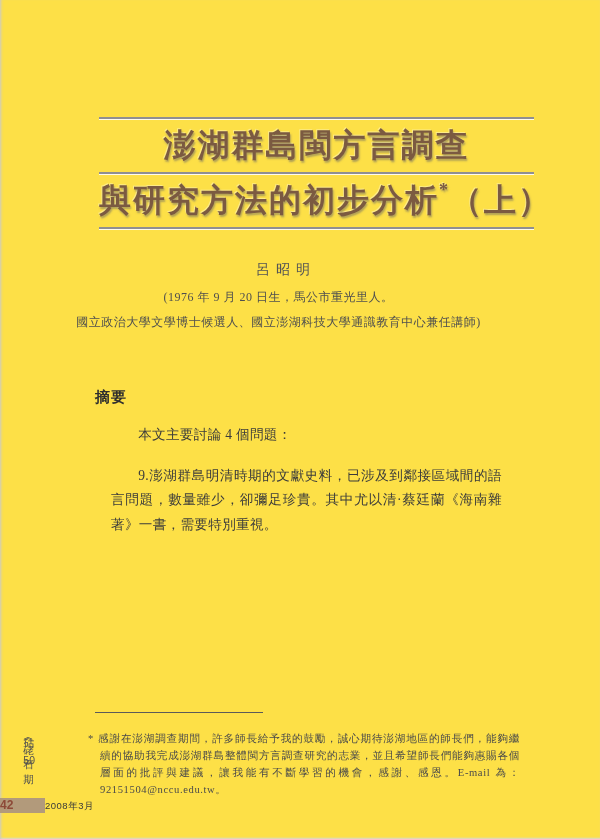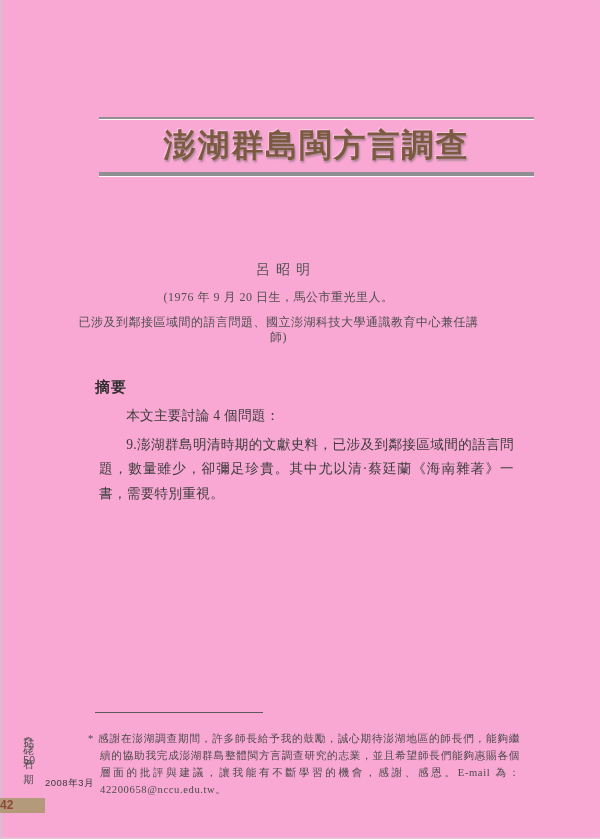--- a/index.html
+++ b/index.html
@@ -6,7 +6,7 @@
   .scan-page{
     position:relative;
     width:600px;height:839px;
-    background:#f9a8d4;
+    background:#fde047;
     overflow:hidden;
     font-family:"Liberation Serif","DejaVu Serif",serif;
     color:#3b3b3b;

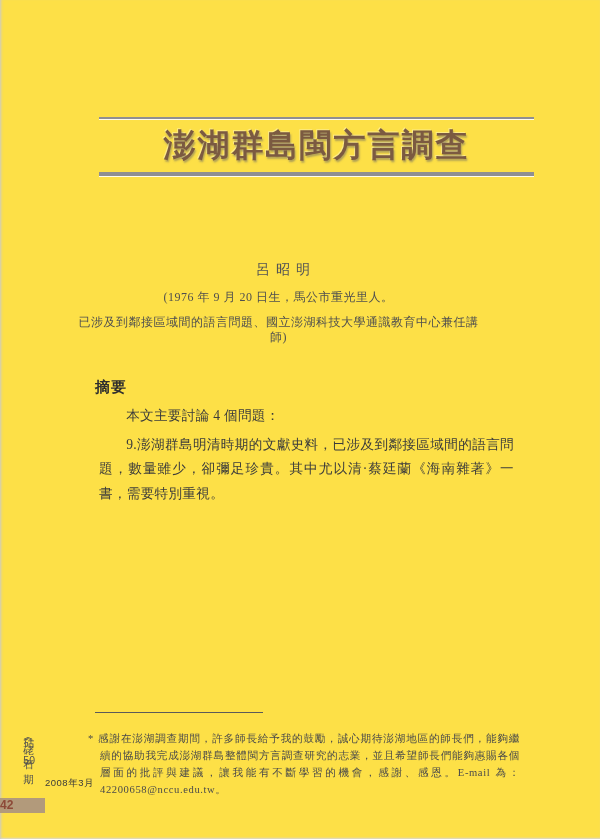--- a/index.html
+++ b/index.html
@@ -79,6 +79,7 @@
     <hr class="title-rule">
     <h1 class="title-line" style="color: rgb(123, 90, 65);">澎湖群島閩方言調查</h1>
     <hr class="title-rule">
+    <h1 class="title-line" style="color: rgb(123, 90, 65);"><span>與研究方法的初步分析</span><sup>*</sup><span>（上）</span></h1>
     <hr class="title-rule">
   </div>
 

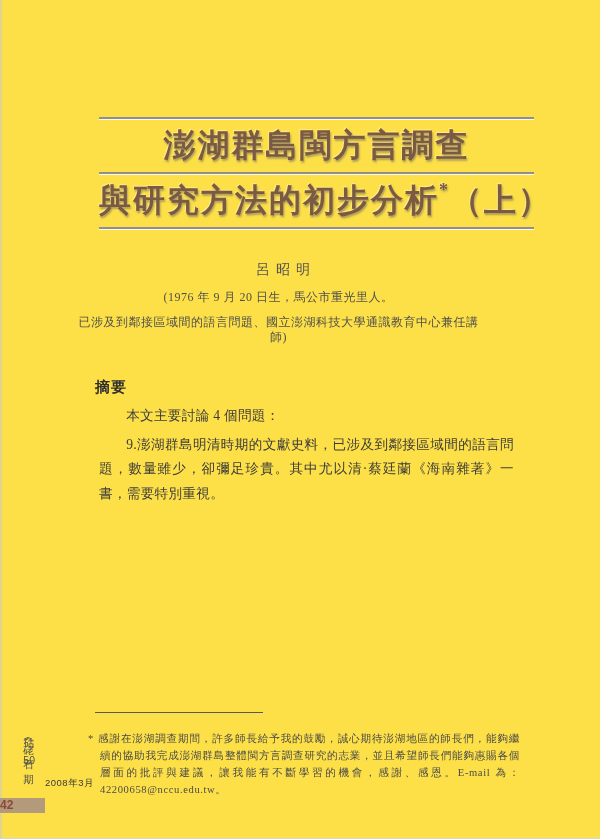--- a/index.html
+++ b/index.html
@@ -86,7 +86,7 @@
   <div class="author-block">
     <p class="author-name">呂昭明</p>
     <p class="author-line">(1976 年 9 月 20 日生，馬公市重光里人。</p>
-    <p class="author-line">已涉及到鄰接區域間的語言問題、國立澎湖科技大學通識教育中心兼任講師)</p>
+    <p class="author-line">國立政治大學文學博士候選人、國立澎湖科技大學通識教育中心兼任講師)</p>
   </div>
 
   <div class="abstract">

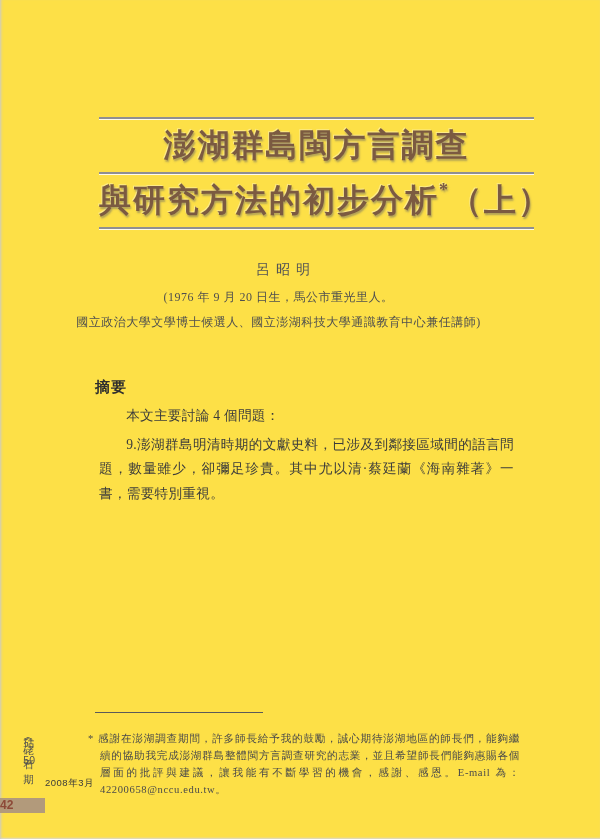--- a/index.html
+++ b/index.html
@@ -33,7 +33,7 @@
   .author-line{margin:0 15px 10px 0;font-size:12px;letter-spacing:.5px;line-height:15px;color:#4f4f4f;}
   
   .abstract{position:absolute;top:372px;left:95px;width:423px;}
-  .abstract-heading{margin:6px 0 7px 0;font-size:15px;font-weight:bold;color:#2e2e2e;
+  .abstract-heading{margin:16px 0 7px 0;font-size:15px;font-weight:bold;color:#2e2e2e;
     font-family:"Liberation Sans","DejaVu Sans",sans-serif;letter-spacing:1px;}
   .abstract-body p{
     margin:4px;text-indent:2em;text-align:justify;

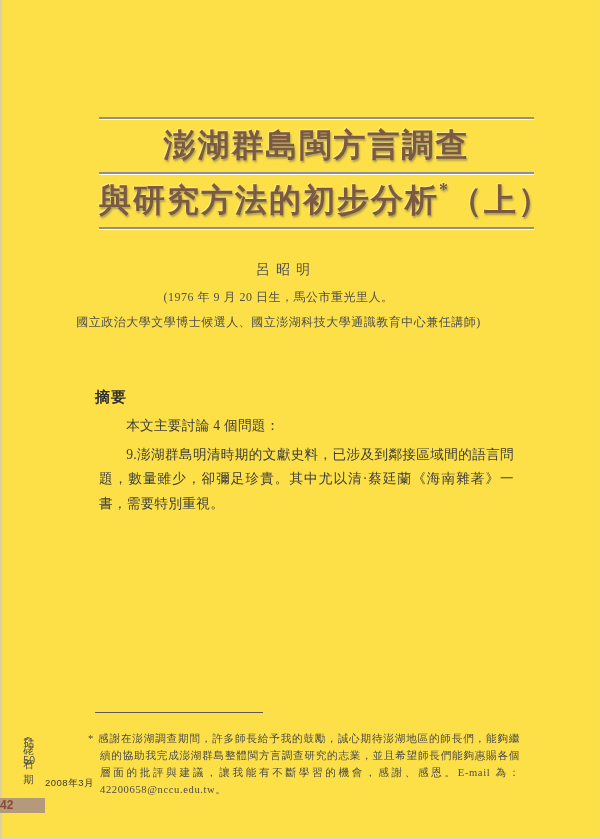--- a/index.html
+++ b/index.html
@@ -36,7 +36,7 @@
   .abstract-heading{margin:16px 0 7px 0;font-size:15px;font-weight:bold;color:#2e2e2e;
     font-family:"Liberation Sans","DejaVu Sans",sans-serif;letter-spacing:1px;}
   .abstract-body p{
-    margin:4px;text-indent:2em;text-align:justify;
+    margin:16px;text-indent:2em;text-align:justify;
     font-size:13.6px;line-height:24.6px;color:#3b3b3b;letter-spacing:.3px;
   }
   

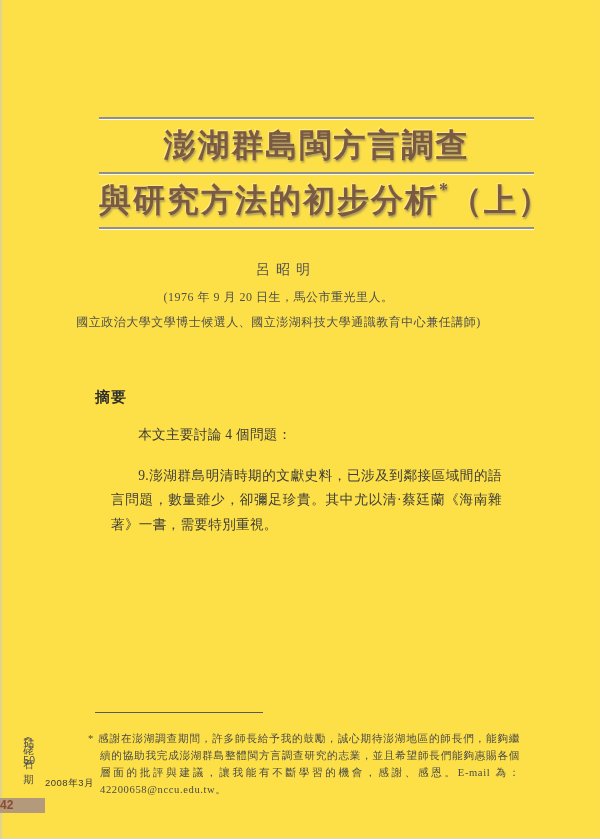--- a/index.html
+++ b/index.html
@@ -99,7 +99,7 @@
 
   <div class="footnote">
     <hr class="footnote-rule">
-    <p class="footnote-text"><span class="footnote-marker">*</span><span>感謝在澎湖調查期間，許多師長給予我的鼓勵，誠心期待澎湖地區的師長們，能夠繼續的協助我完成澎湖群島整體閩方言調查研究的志業，並且希望師長們能夠惠賜各個層面的批評與建議，讓我能有不斷學習的機會，感謝、感恩。E-mail 為：42200658@nccu.edu.tw。</span></p>
+    <p class="footnote-text"><span class="footnote-marker">*</span><span>感謝在澎湖調查期間，許多師長給予我的鼓勵，誠心期待澎湖地區的師長們，能夠繼續的協助我完成澎湖群島整體閩方言調查研究的志業，並且希望師長們能夠惠賜各個層面的批評與建議，讓我能有不斷學習的機會，感謝、感恩。E-mail 為：92151504@nccu.edu.tw。</span></p>
   </div>
 
   <div class="spine"><span>《硓𥑮石》</span><span class="issue-no">50</span><span>期</span></div>

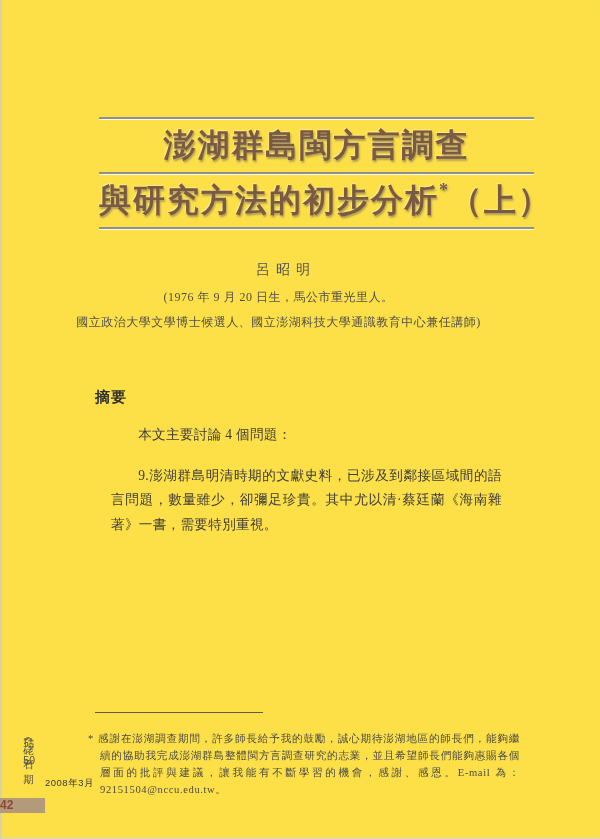--- a/index.html
+++ b/index.html
@@ -65,7 +65,7 @@
     padding-right:5px;box-sizing:border-box;
   }
   .issue-date{
-    position:absolute;left:45px;top:776px;
+    position:absolute;left:45px;top:799px;
     font-family:"Liberation Sans","DejaVu Sans",sans-serif;
     font-size:9.5px;color:#3a3a3a;letter-spacing:.5px;line-height:13px;
   }

